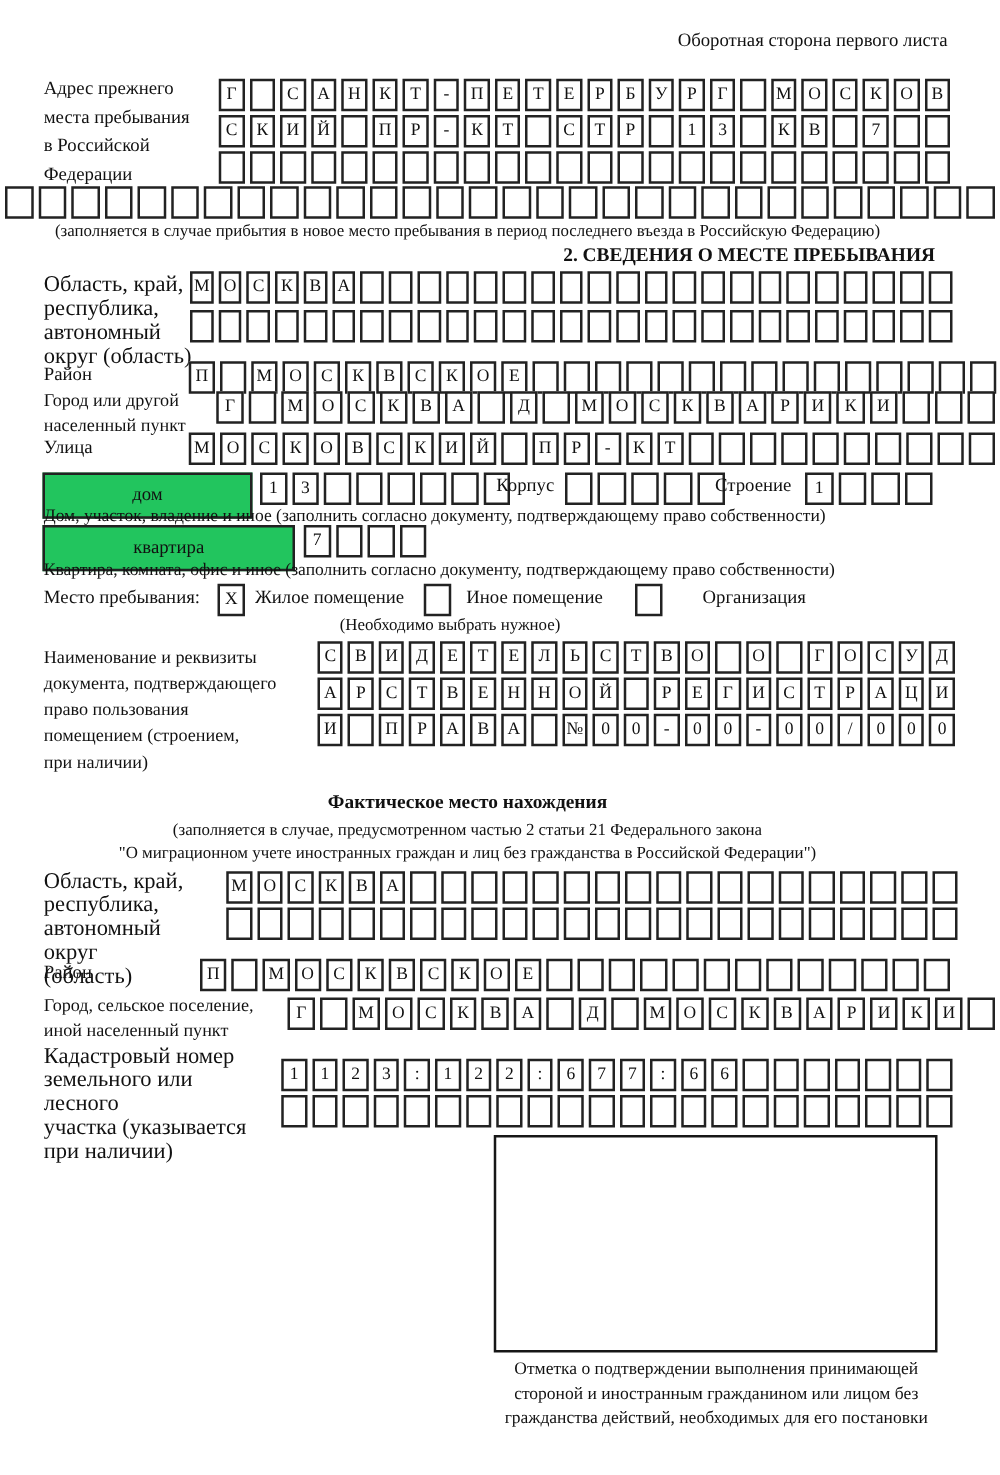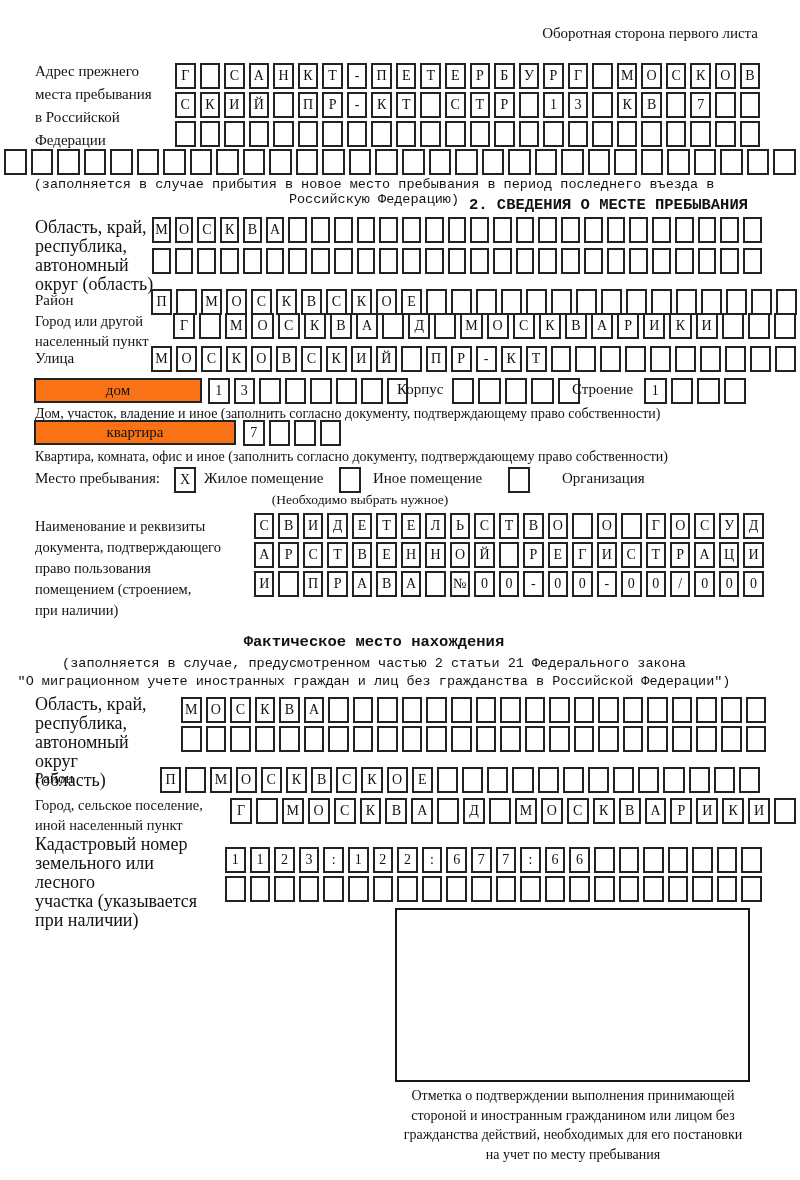--- a/index.html
+++ b/index.html
@@ -17,7 +17,7 @@
         display:flex;align-items:center;justify-content:center;font-size:15px;}
   .cbox{width:22px;height:26px;border:2px solid #222;box-sizing:border-box;background:#fff;
         display:flex;align-items:center;justify-content:center;font-size:14px;}
-  .center{left:0;width:748px;text-align:center;font-family:Liberation Mono, monospace;}
+  .center{left:0;width:748px;text-align:center;}
   .note{font-size:13.5px;}
   .inl{font-size:15px;}
   .title{font-size:15.5px;font-weight:bold;}

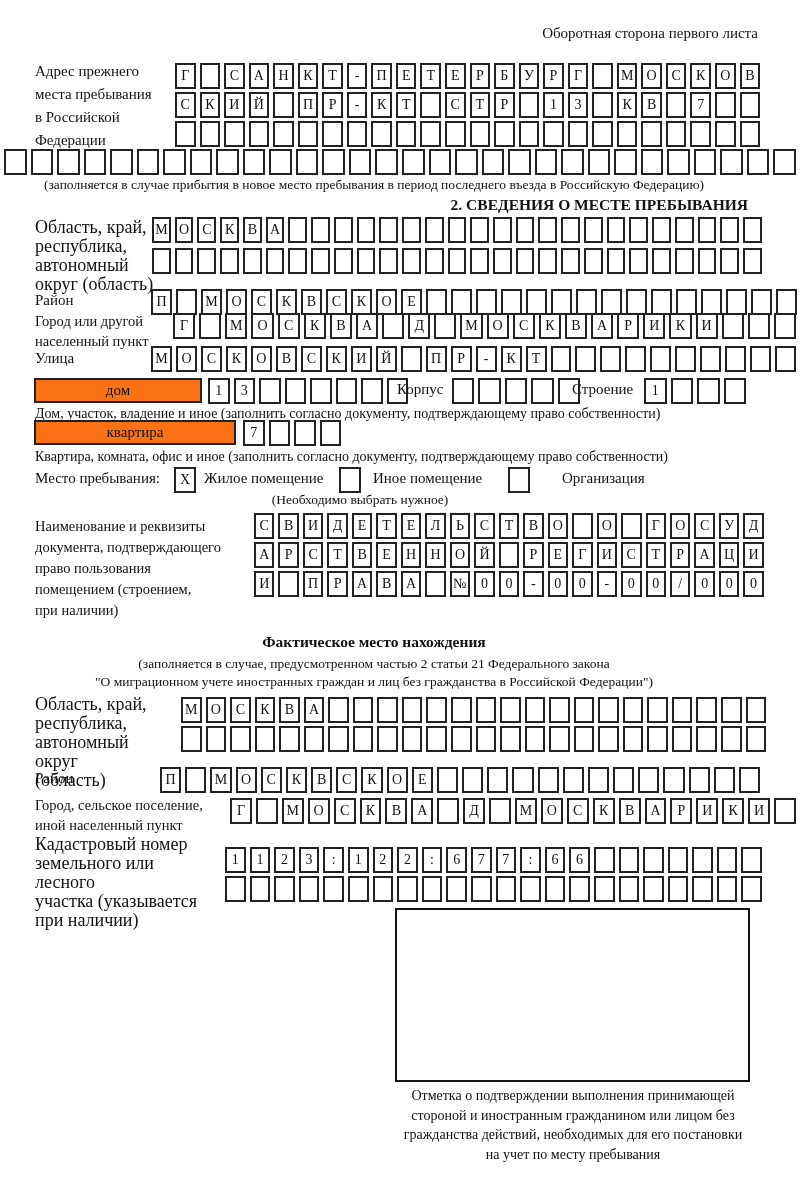--- a/index.html
+++ b/index.html
@@ -13,7 +13,7 @@
   .boxrow{display:flex;gap:4px;}
   .cell{flex:1;height:26px;border:2px solid #222;box-sizing:border-box;
         display:flex;align-items:center;justify-content:center;font-size:14px;background:#fff;}
-  .widebox{border:2px solid #222;height:25px;box-sizing:border-box;background:#f97316;
+  .widebox{border:2px solid #222;height:37px;box-sizing:border-box;background:#22c55e;
         display:flex;align-items:center;justify-content:center;font-size:15px;}
   .cbox{width:22px;height:26px;border:2px solid #222;box-sizing:border-box;background:#fff;
         display:flex;align-items:center;justify-content:center;font-size:14px;}

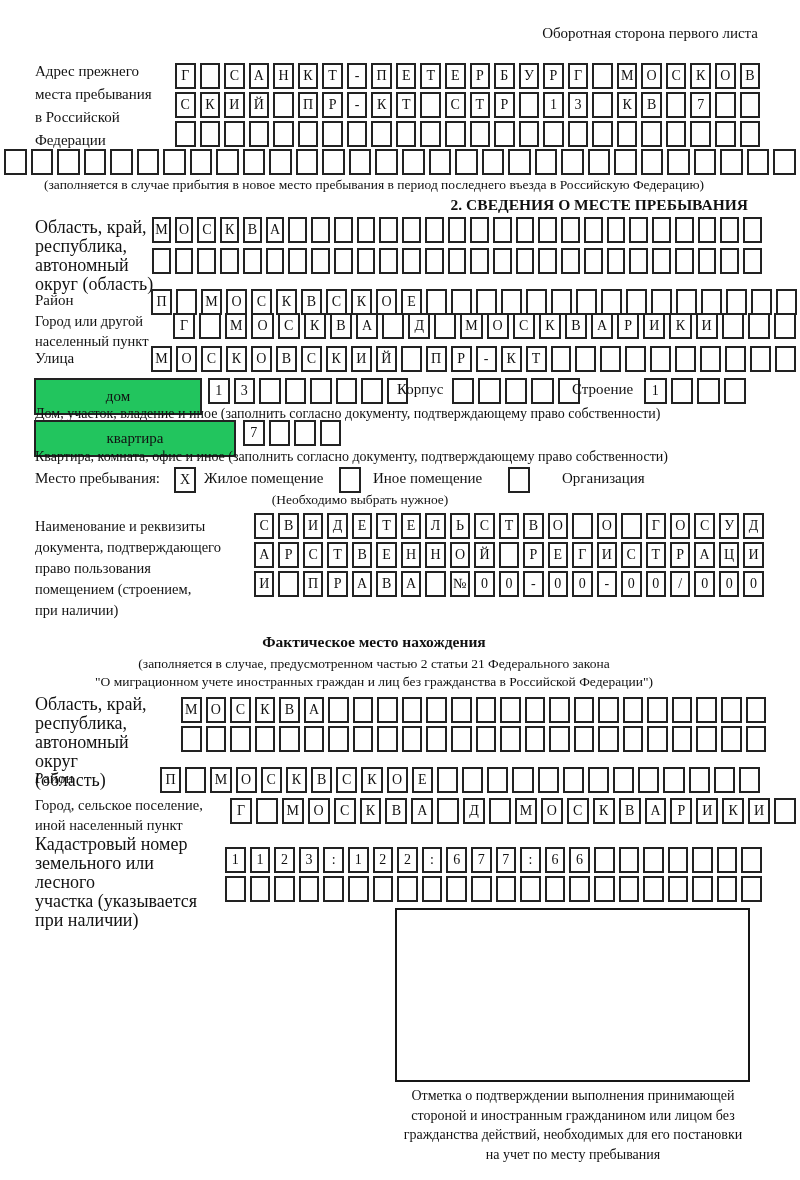--- a/index.html
+++ b/index.html
@@ -610,7 +610,6 @@
     <div>Отметка о подтверждении выполнения принимающей</div>
     <div>стороной и иностранным гражданином или лицом без</div>
     <div>гражданства действий, необходимых для его постановки</div>
-    <div>на учет по месту пребывания</div>
   </div>
 
 </div>

